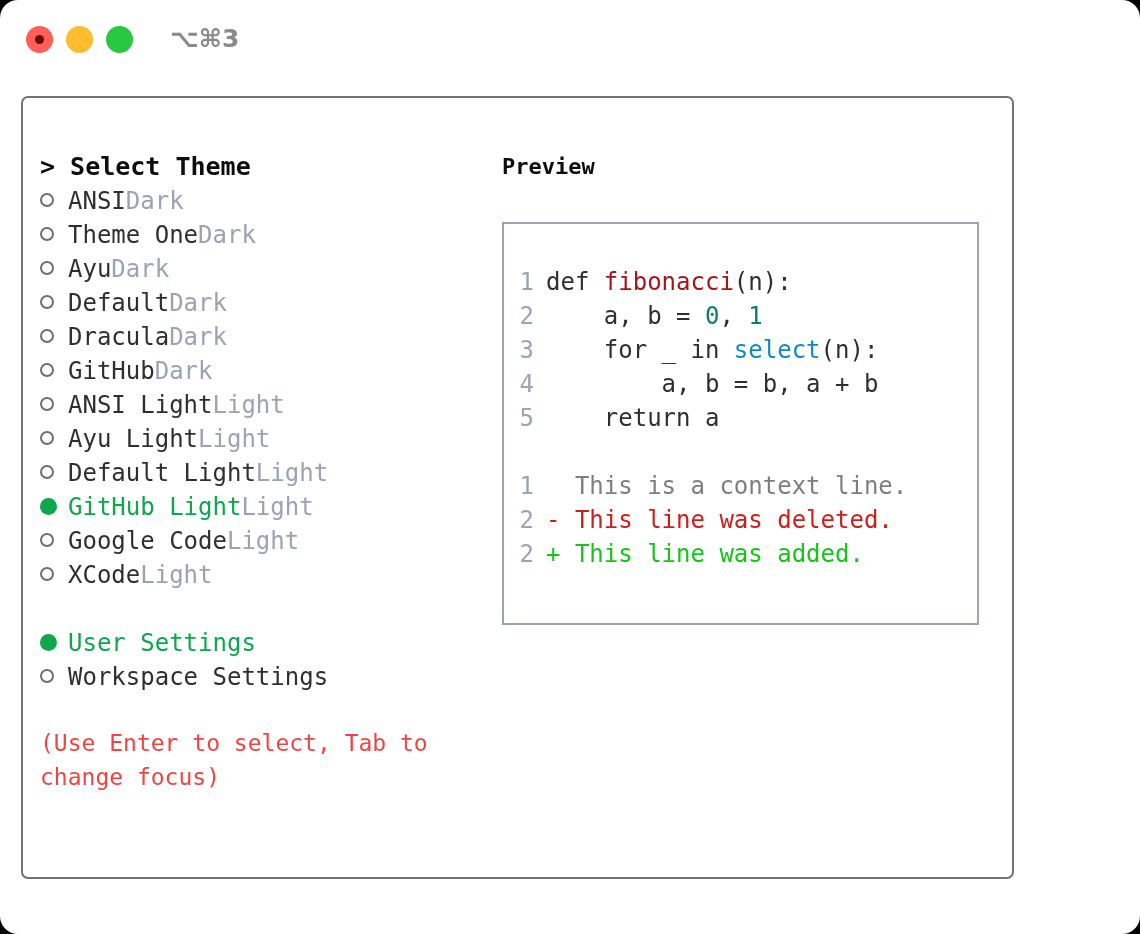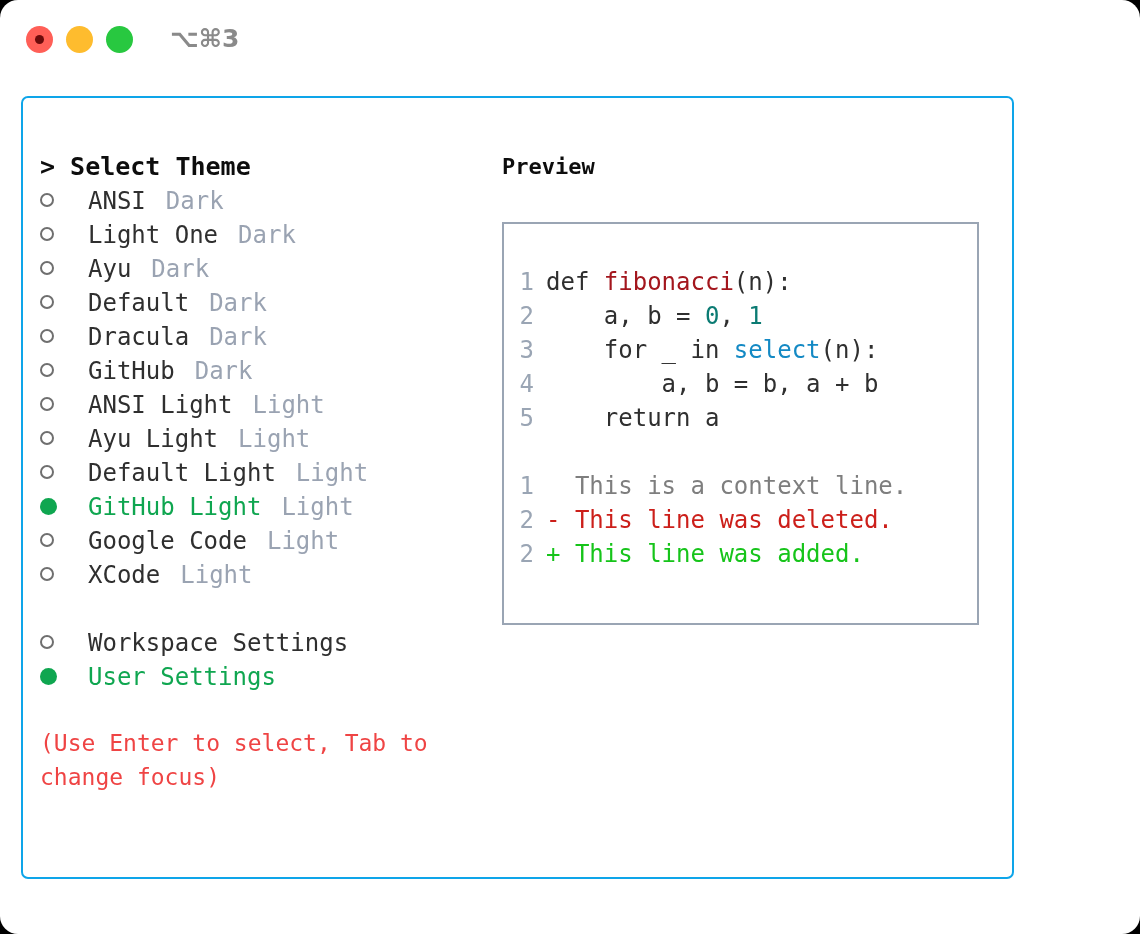--- a/index.html
+++ b/index.html
@@ -48,7 +48,7 @@
     position: absolute;
     left: 21px; top: 96px;
     width: 993px; height: 783px;
-    border: 2px solid #0ea5e9;
+    border: 2px solid #737373;
     border-radius: 7px;
     background: #ffffff;
   }

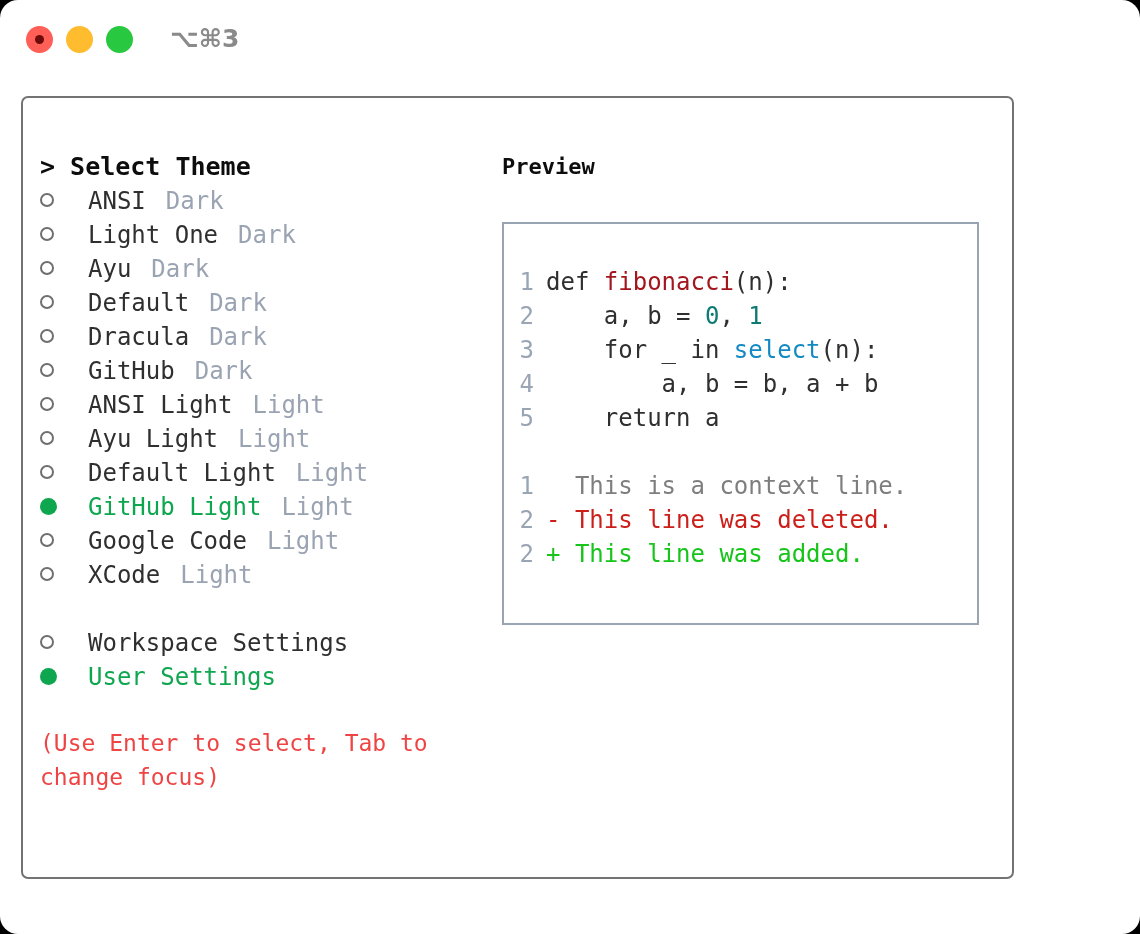--- a/index.html
+++ b/index.html
@@ -72,7 +72,6 @@
     height: 34px;
     font-size: 24px;
     white-space: pre;
-    gap: 20px;
   }
   .marker {
     display: inline-block;

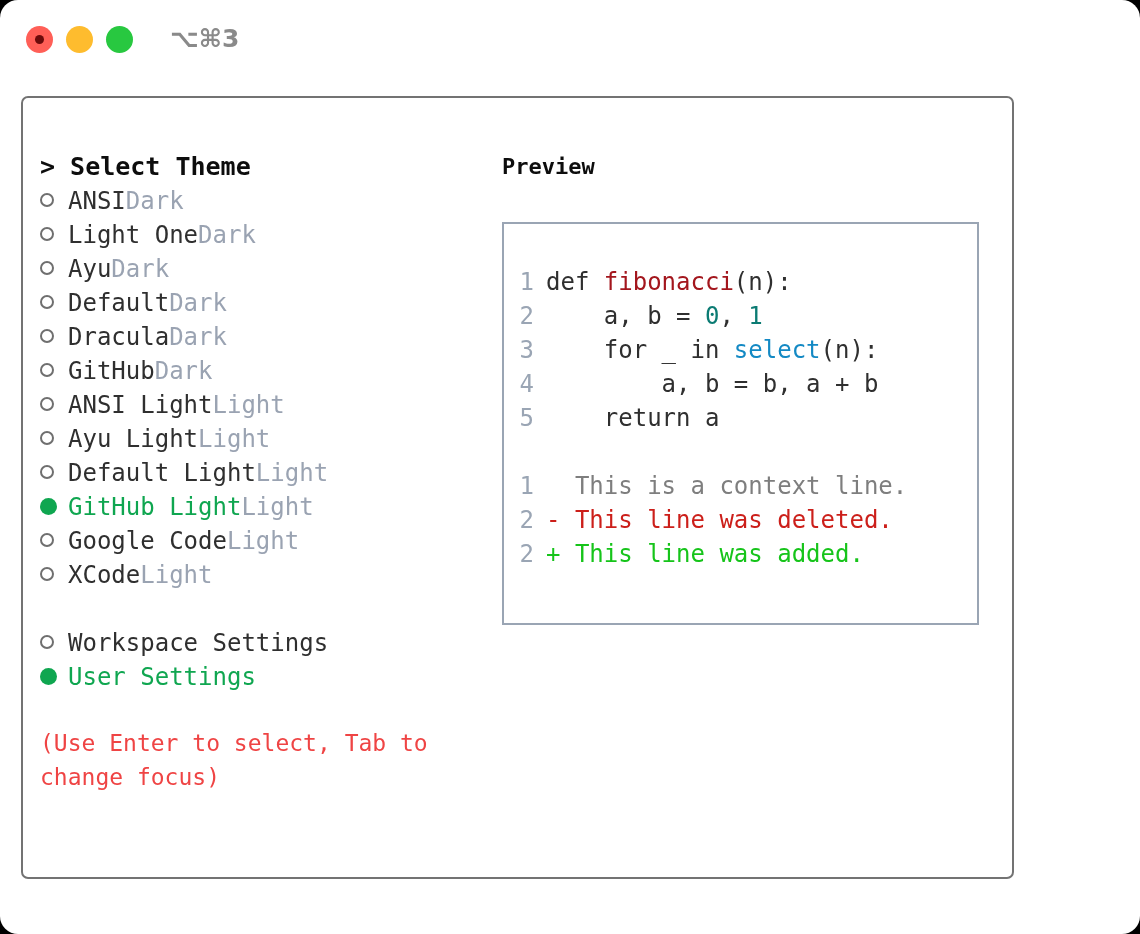--- a/index.html
+++ b/index.html
@@ -191,7 +191,7 @@
 
         <div class="opt-row">
           <span class="marker"><span class="glyph-off"></span></span>
-          <span class="opt-label">Light One</span>
+          <span class="opt-label">Theme One</span>
           <span class="opt-tag">Dark</span>
         </div>
 

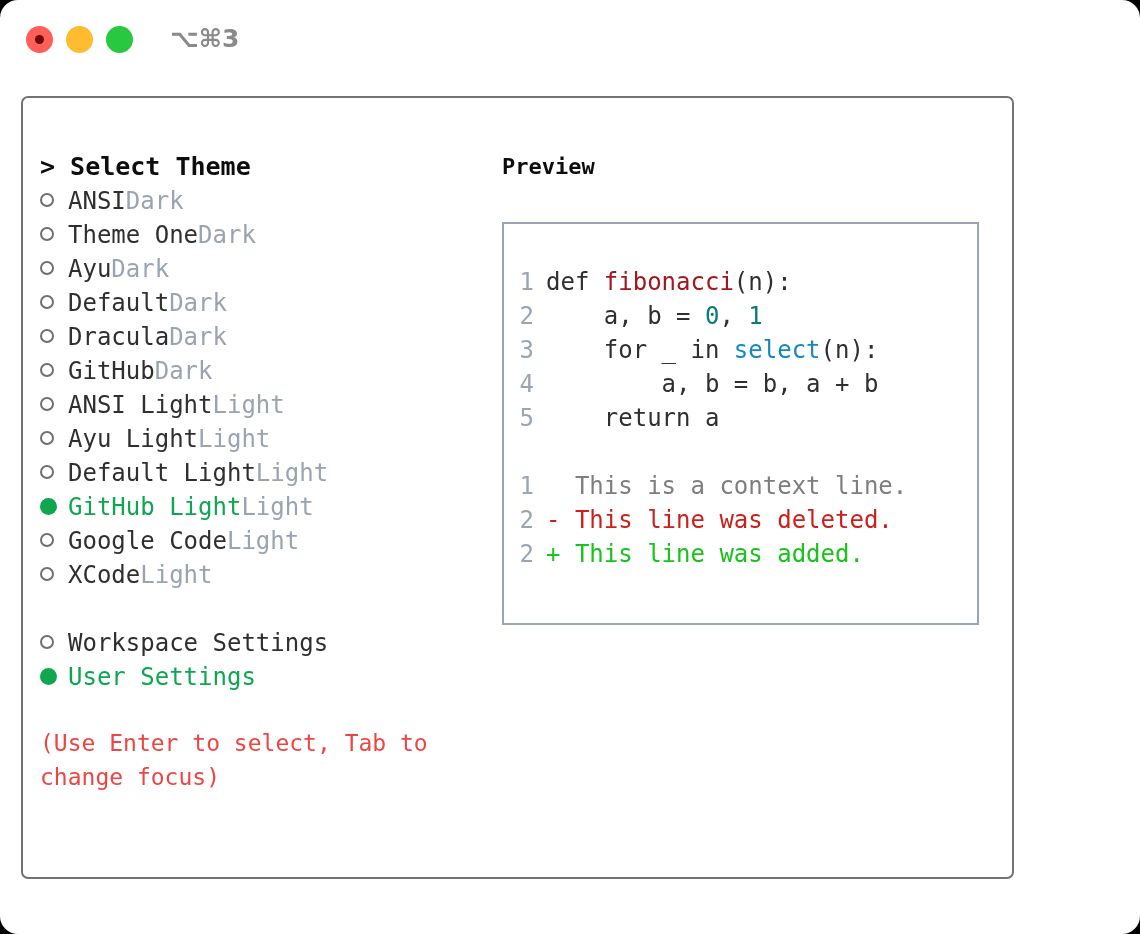--- a/index.html
+++ b/index.html
@@ -261,14 +261,14 @@
 
 
       <div>
-        <div class="opt-row">
-          <span class="marker"><span class="glyph-off"></span></span>
-          <span class="opt-label">Workspace Settings</span>
-        </div>
         <div class="opt-row selected">
           <span class="marker"><span class="glyph-on"></span></span>
           <span class="opt-label">User Settings</span>
         </div>
+        <div class="opt-row">
+          <span class="marker"><span class="glyph-off"></span></span>
+          <span class="opt-label">Workspace Settings</span>
+        </div>
       </div>
 
       <div class="hint">(Use Enter to select, Tab to change focus)</div>

